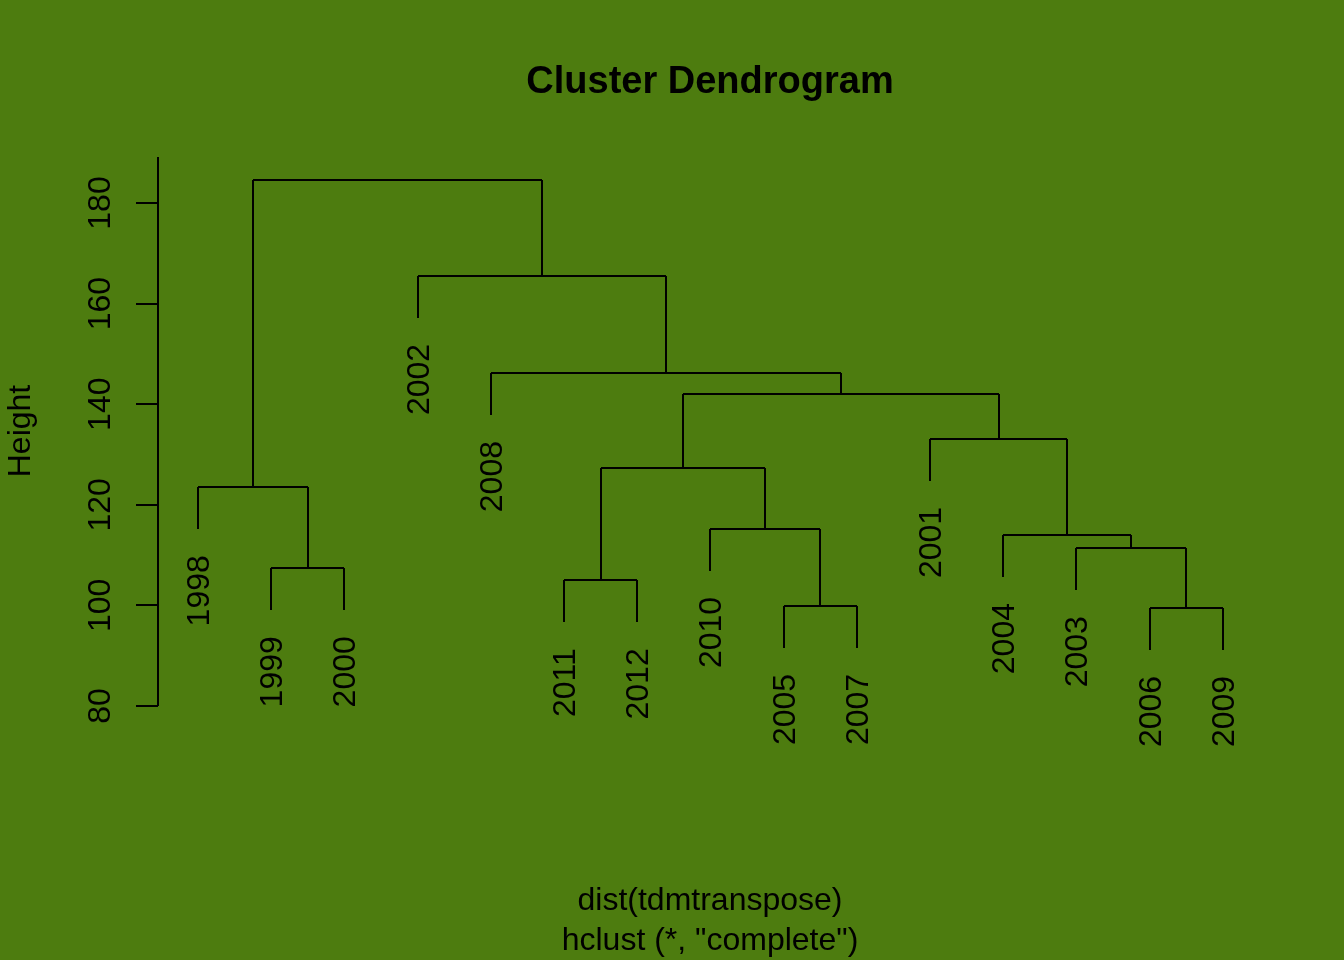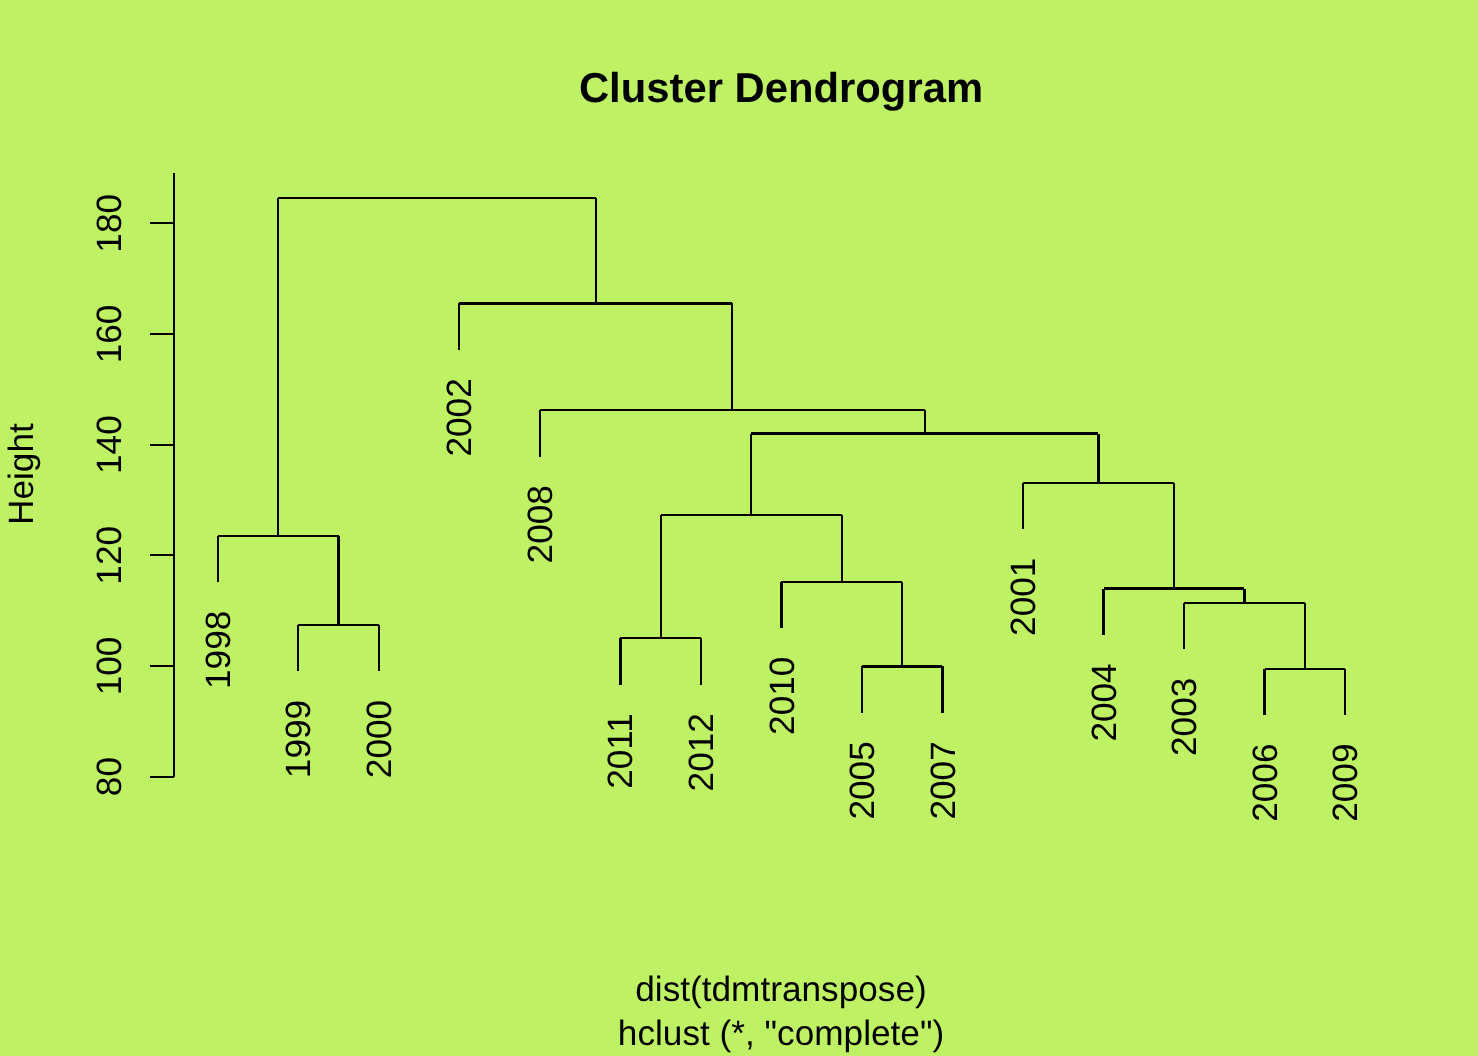--- a/index.html
+++ b/index.html
@@ -11,7 +11,7 @@
     position: relative;
     width: 1344px;
     height: 960px;
-    background: #bef264;
+    background: #4d7c0f;
     overflow: hidden;
     font-family: "Liberation Sans", sans-serif;
   }

